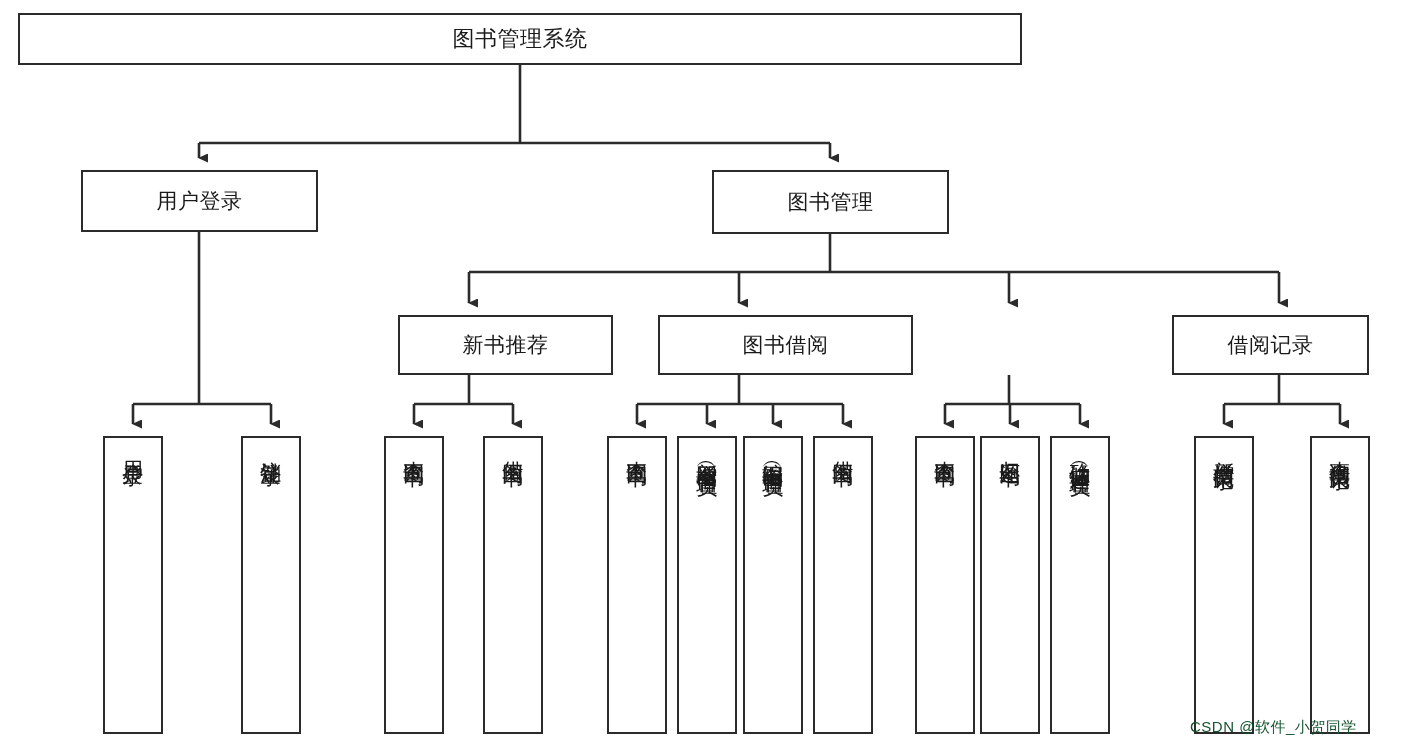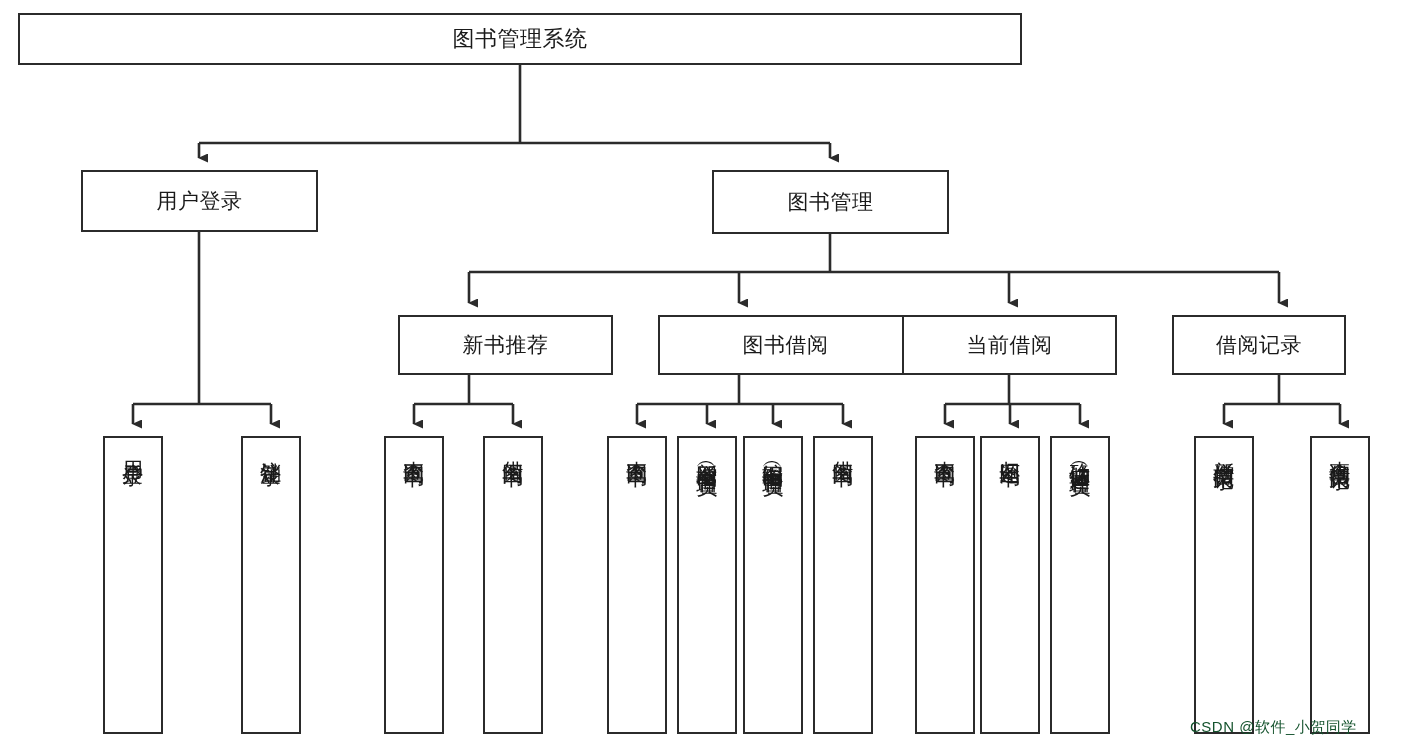--- a/index.html
+++ b/index.html
@@ -143,9 +143,6 @@
   <div class="node horiz" style="left:632px; top:315px; width:255px; height:60px;margin-left:26px;">
     <span>图书借阅</span>
   </div>
-  <div class="node horiz" style="left:902px; top:315px; width:215px; height:60px;">
-    <span>当前借阅</span>
-  </div>
   <div class="node horiz" style="left:1172px; top:315px; width:174px; height:60px;">
     <span>借阅记录</span>
   </div>

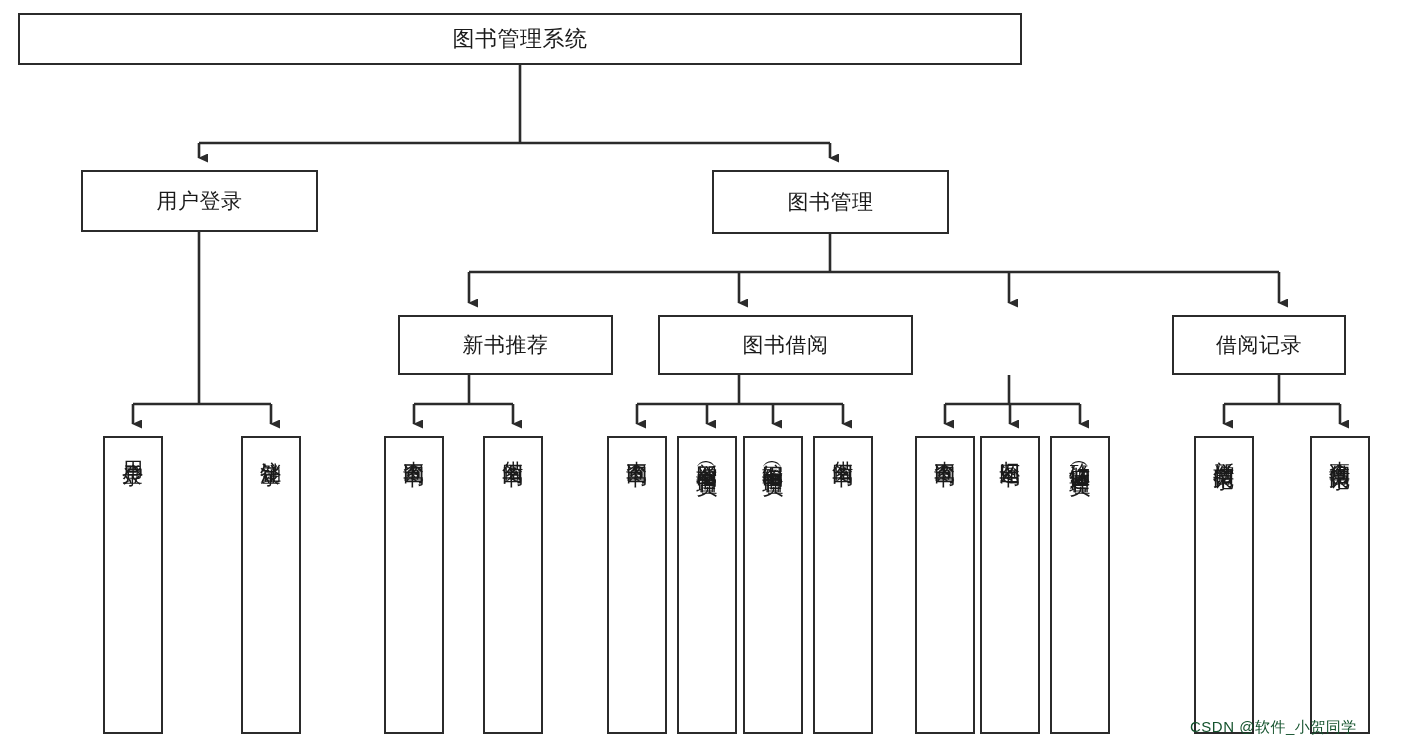--- a/index.html
+++ b/index.html
@@ -143,7 +143,7 @@
   <div class="node horiz" style="left:632px; top:315px; width:255px; height:60px;margin-left:26px;">
     <span>图书借阅</span>
   </div>
-  <div class="node horiz" style="left:1172px; top:315px; width:174px; height:60px;">
+  <div class="node horiz" style="left:1172px; top:315px; width:197px; height:60px;">
     <span>借阅记录</span>
   </div>
 

